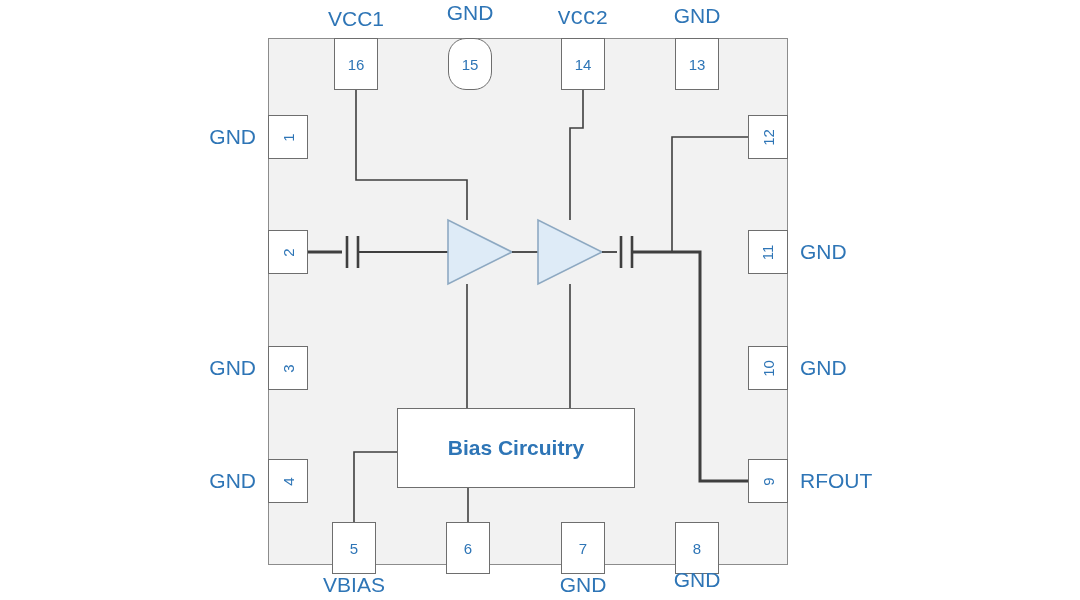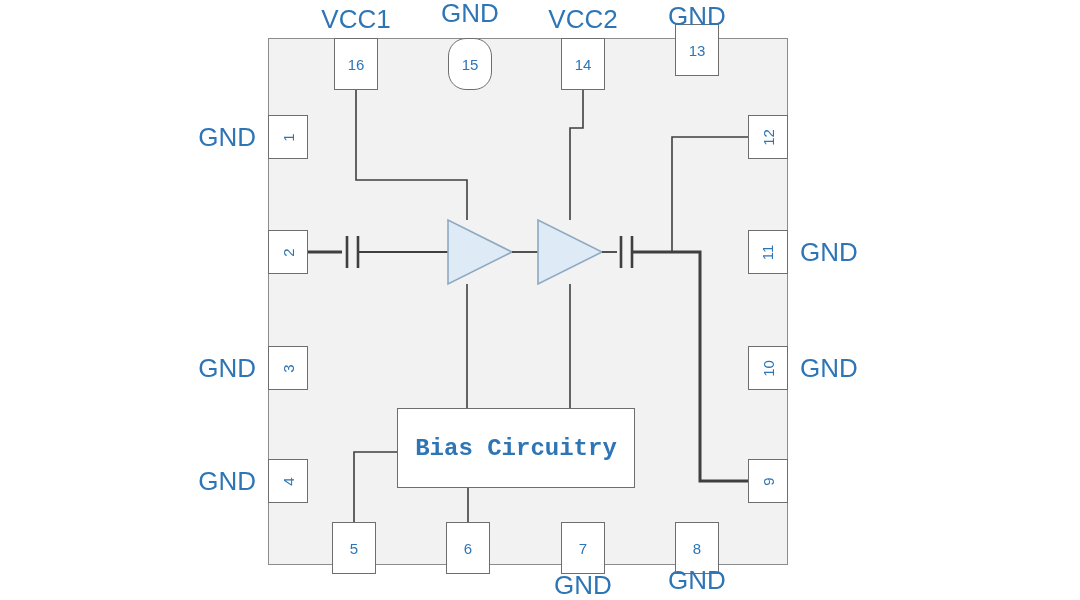--- a/index.html
+++ b/index.html
@@ -27,7 +27,7 @@
   .pin-num{color:var(--label-blue,#2E75B6);font-size:15px;line-height:1;}
   .pin-v .pin-num{transform:rotate(-90deg);}
   .lbl{
-    position:absolute;color:var(--label-blue,#2E75B6);font-size:26px;line-height:26px;
+    position:absolute;color:var(--label-blue,#2E75B6);font-size:21px;line-height:26px;
     white-space:nowrap;
   }
   .lbl-c{width:100px;text-align:center;}

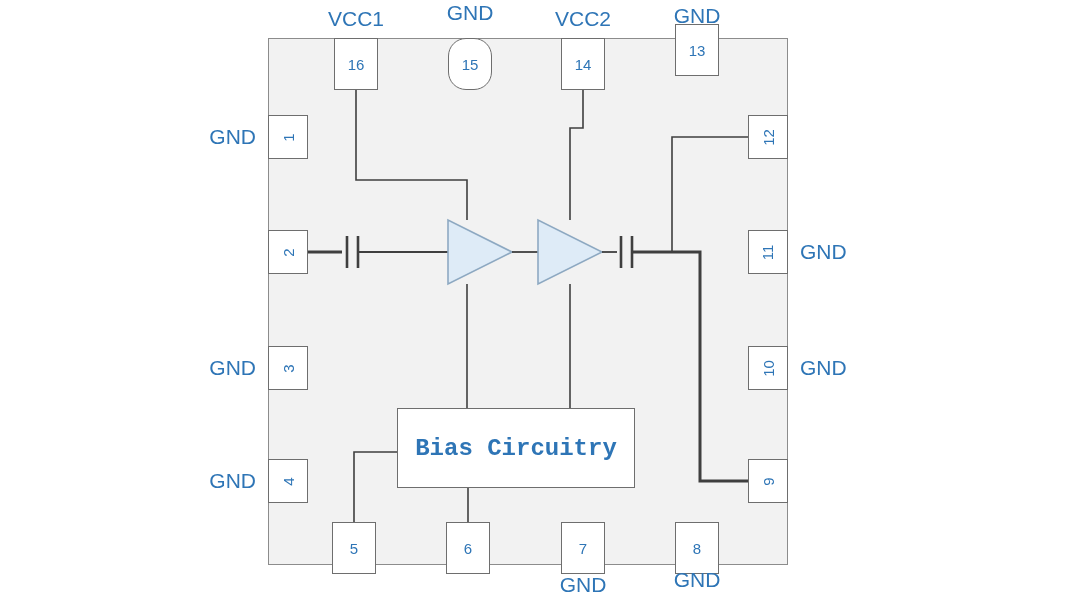--- a/index.html
+++ b/index.html
@@ -129,7 +129,7 @@
 
   <div class="lbl lbl-c" style="left:306px;top:6px;">VCC1</div>
   <div class="lbl lbl-c" style="left:420px;top:0px;">GND</div>
-  <div class="lbl lbl-c" style="left:533px;top:6px;">VCC2</div>
+  <div class="lbl lbl-c" style="left:533px;top:6px;font-family:Liberation Mono, monospace;">VCC2</div>
   <div class="lbl lbl-c" style="left:647px;top:3px;">GND</div>
 
   <div class="lbl lbl-r" style="left:156px;top:124px;">GND</div>

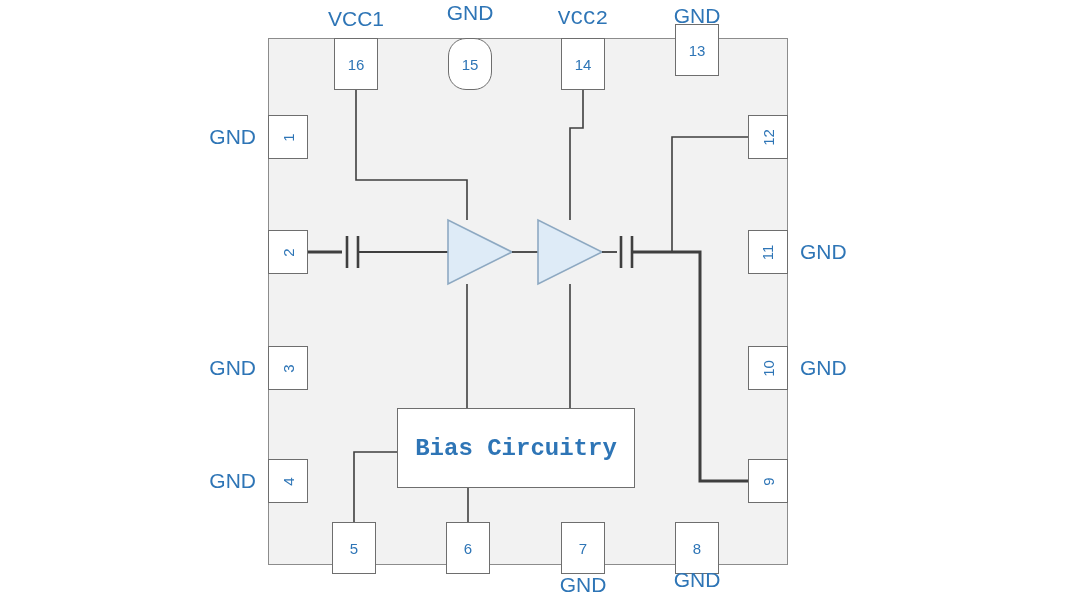--- a/index.html
+++ b/index.html
@@ -84,7 +84,7 @@
   <div class="pin pin-h" style="left:561px;top:38px;">
     <span class="pin-num">14</span>
   </div>
-  <div class="pin pin-h" style="left:675px;top:24px;">
+  <div class="pin pin-h" style="left:675px;top:38px;">
     <span class="pin-num">13</span>
   </div>
 

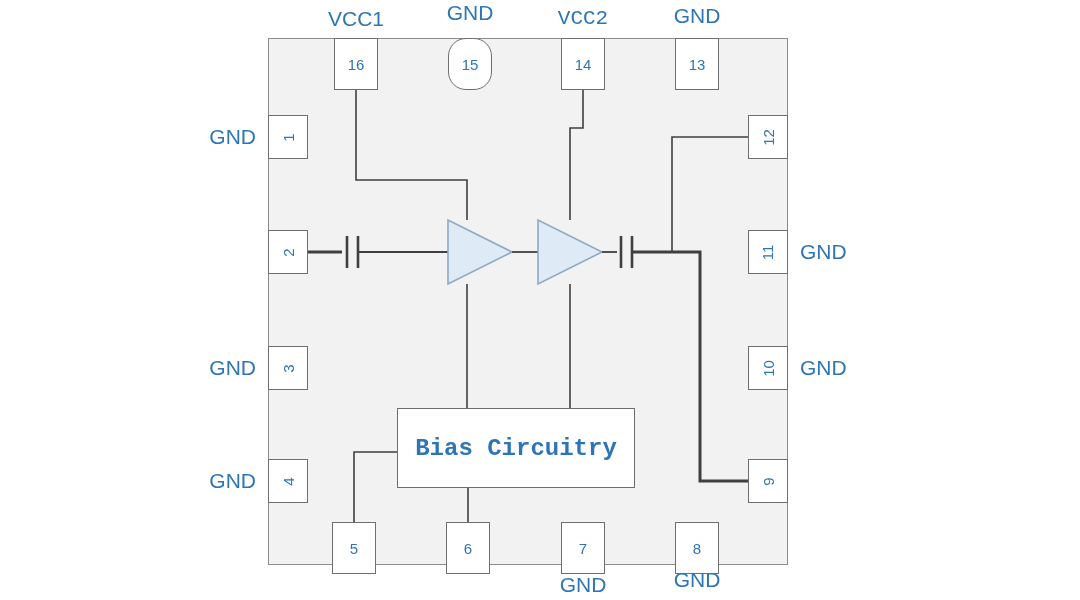--- a/index.html
+++ b/index.html
@@ -38,7 +38,7 @@
     border:1.4px solid var(--pin-border,#6E6E6E);box-sizing:border-box;
     display:flex;align-items:center;justify-content:center;
   }
-  .bias-label{color:var(--label-blue,#2E75B6);font-size:24px;font-weight:bold;font-family:Liberation Mono, monospace;}
+  .bias-label{color:var(--label-blue,#2E75B6);font-size:21px;font-weight:bold;}
 </style>
 </head>
 <body style="--label-blue: #2E75B6; --chip-fill: #F2F2F2; --amp-fill: #DEEBF7; --amp-stroke: #8EA9C2; --wire: #3F3F3F; --pin-border: #6E6E6E;">

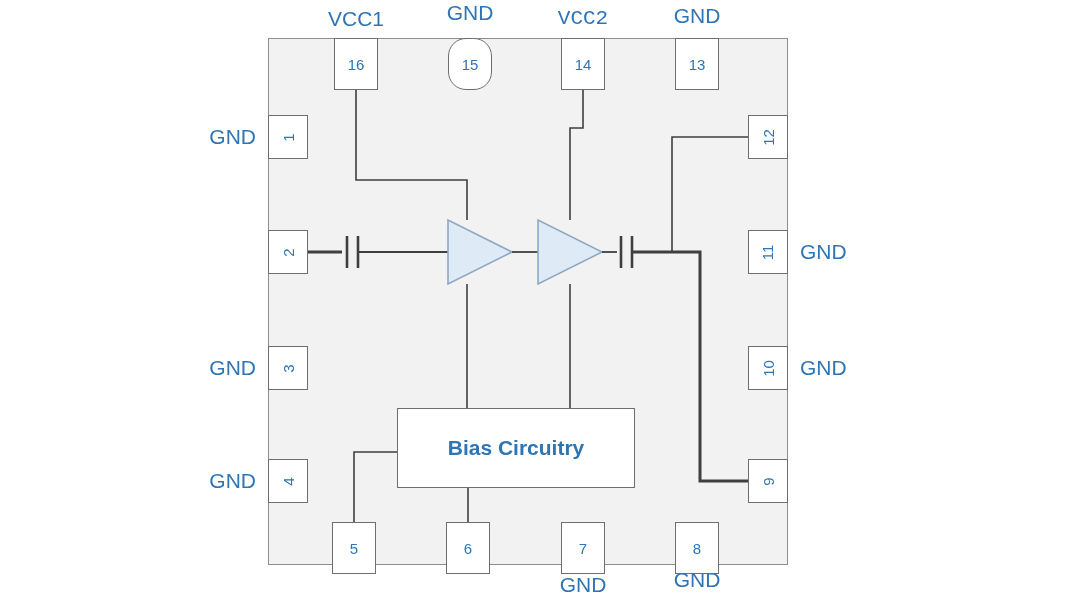--- a/index.html
+++ b/index.html
@@ -138,6 +138,7 @@
 
   <div class="lbl lbl-l" style="left:800px;top:239px;">GND</div>
   <div class="lbl lbl-l" style="left:800px;top:355px;">GND</div>
+  <div class="lbl lbl-l" style="left:800px;top:468px;">RFOUT</div>
 
   <div class="lbl lbl-c" style="left:533px;top:572px;">GND</div>
   <div class="lbl lbl-c" style="left:647px;top:567px;">GND</div>

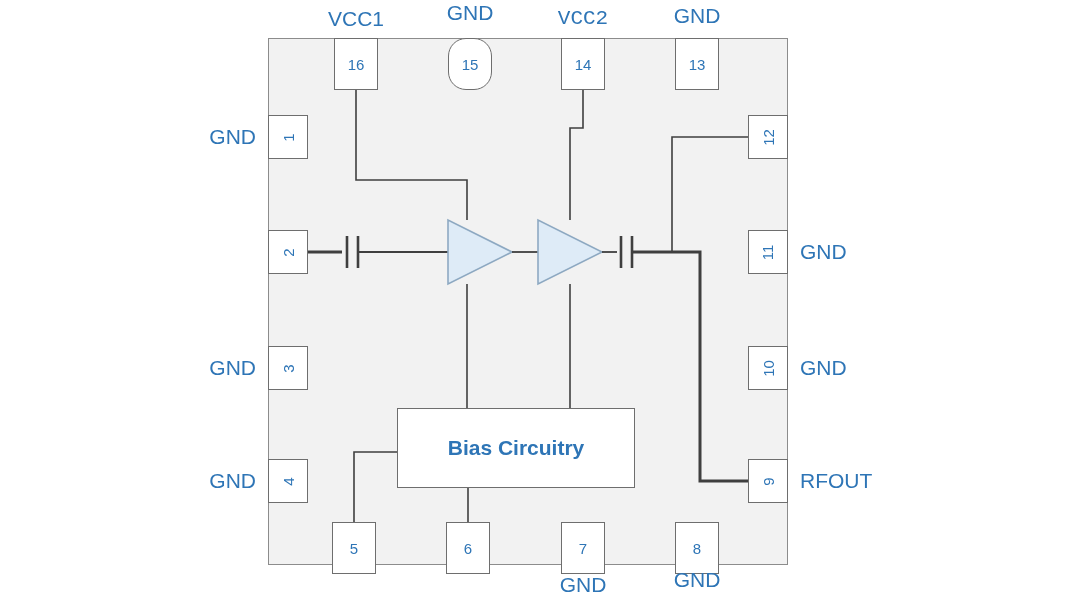--- a/index.html
+++ b/index.html
@@ -140,6 +140,7 @@
   <div class="lbl lbl-l" style="left:800px;top:355px;">GND</div>
   <div class="lbl lbl-l" style="left:800px;top:468px;">RFOUT</div>
 
+  <div class="lbl lbl-c" style="left:304px;top:572px;">VBIAS</div>
   <div class="lbl lbl-c" style="left:533px;top:572px;">GND</div>
   <div class="lbl lbl-c" style="left:647px;top:567px;">GND</div>
 

